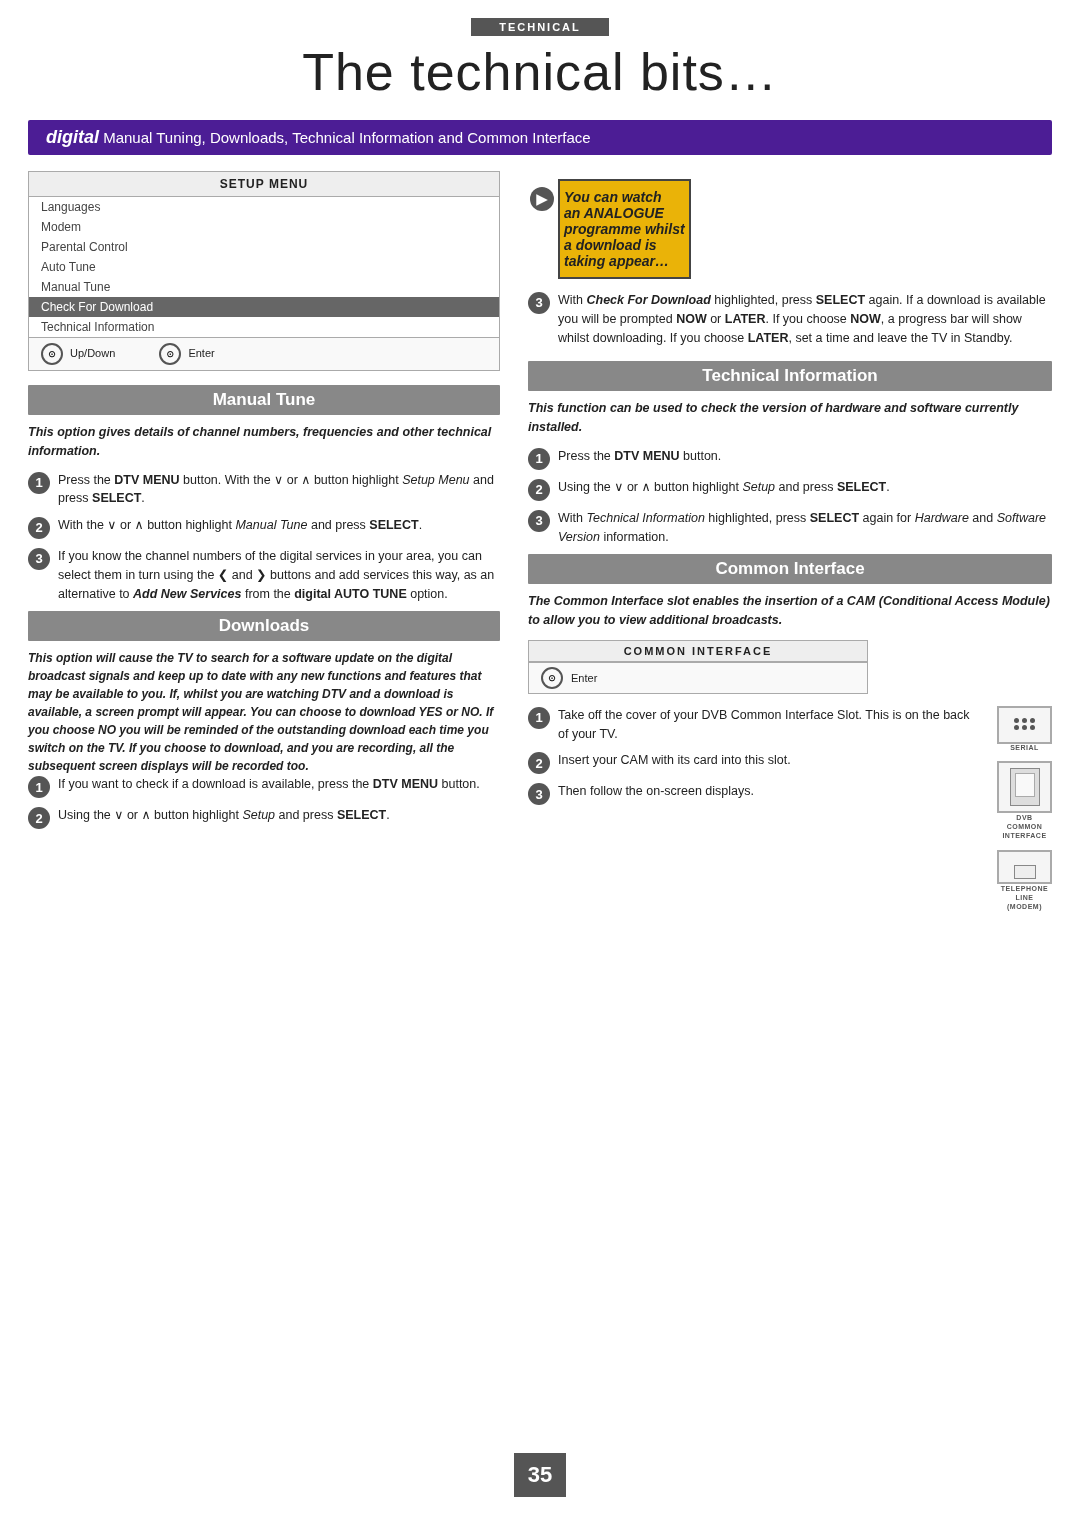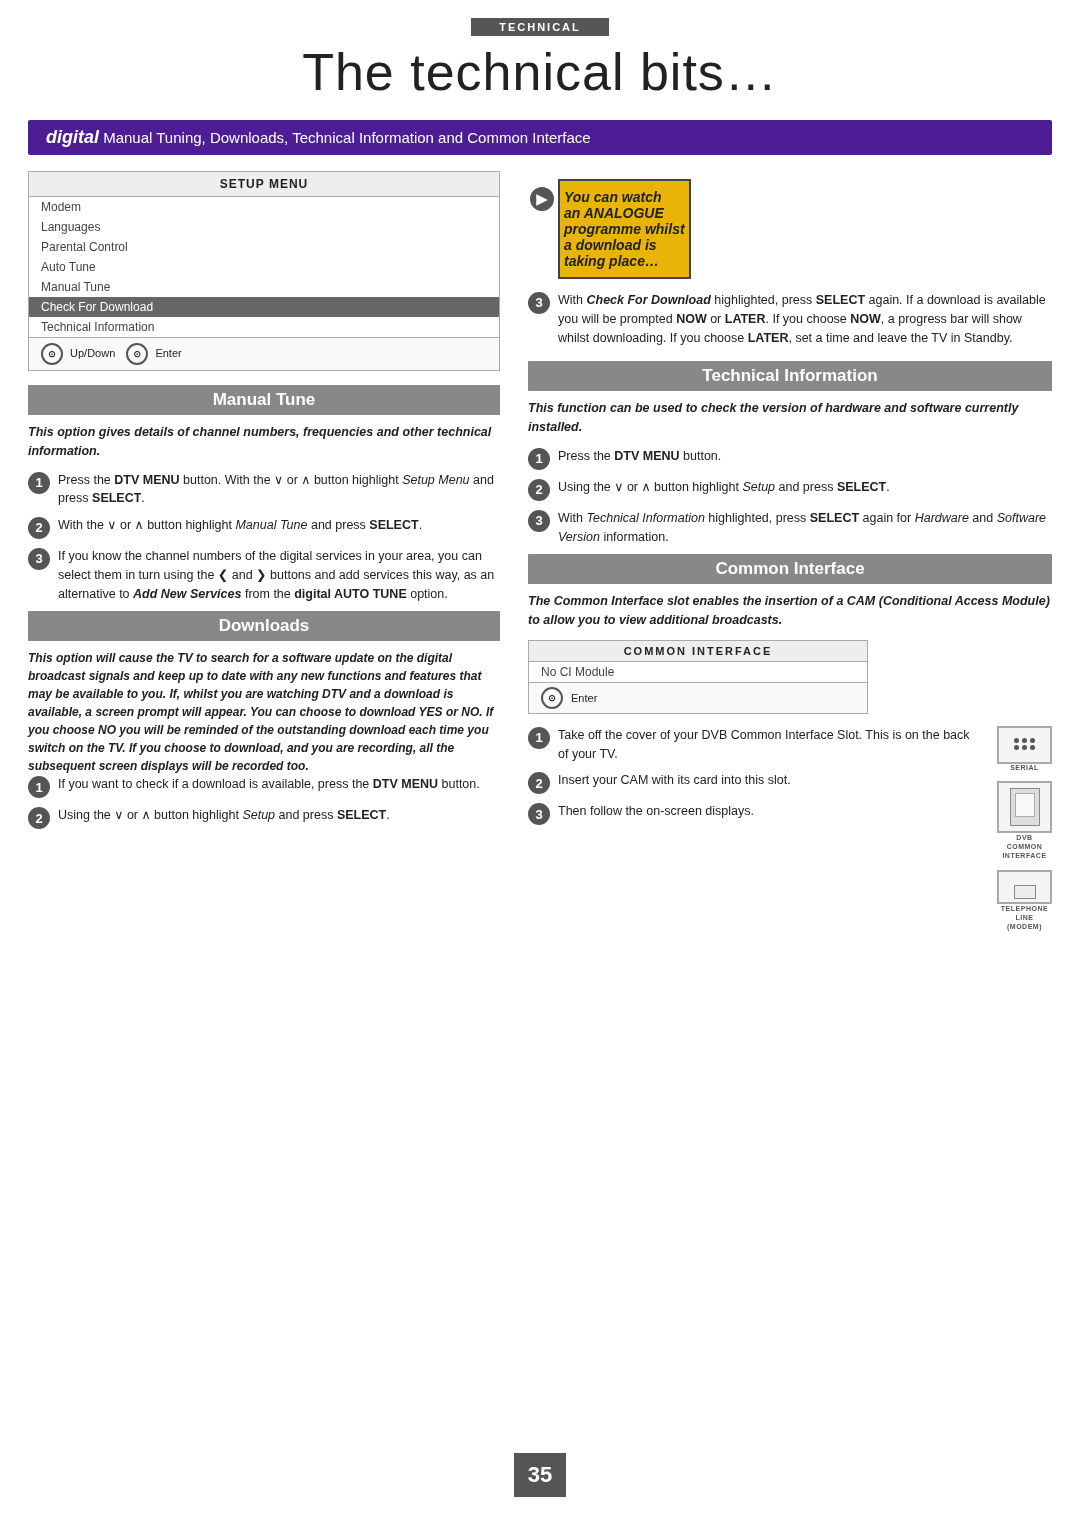--- a/index.html
+++ b/index.html
@@ -281,8 +281,8 @@
 
     <div class="setup-menu-box">
       <div class="setup-menu-title">Setup Menu</div>
+      <div class="setup-menu-item">Languages</div>
       <div class="setup-menu-item">Modem</div>
-      <div class="setup-menu-item">Languages</div>
       <div class="setup-menu-item">Parental Control</div>
       <div class="setup-menu-item">Auto Tune</div>
       <div class="setup-menu-item">Manual Tune</div>

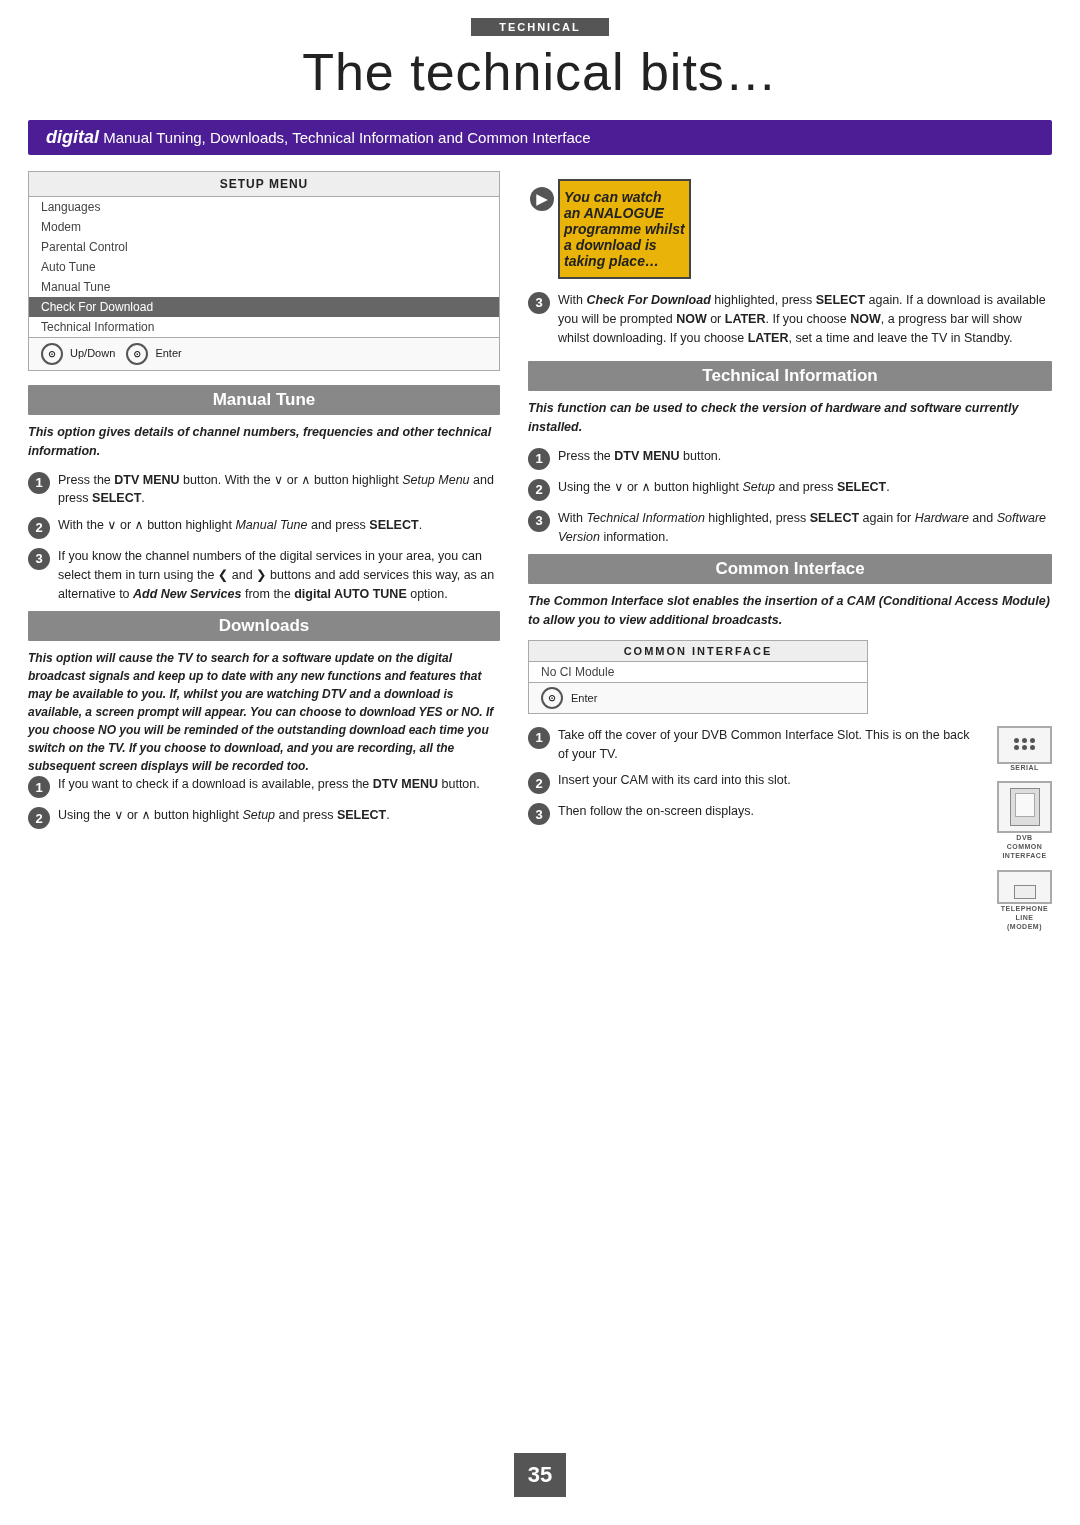--- a/index.html
+++ b/index.html
@@ -340,7 +340,7 @@
           <span>an ANALOGUE</span><br>
           <span>programme whilst</span><br>
           <span>a download is</span><br>
-          <span>taking place…</span>
+          <span>taking appear…</span>
         </div>
       </div>
     </div>

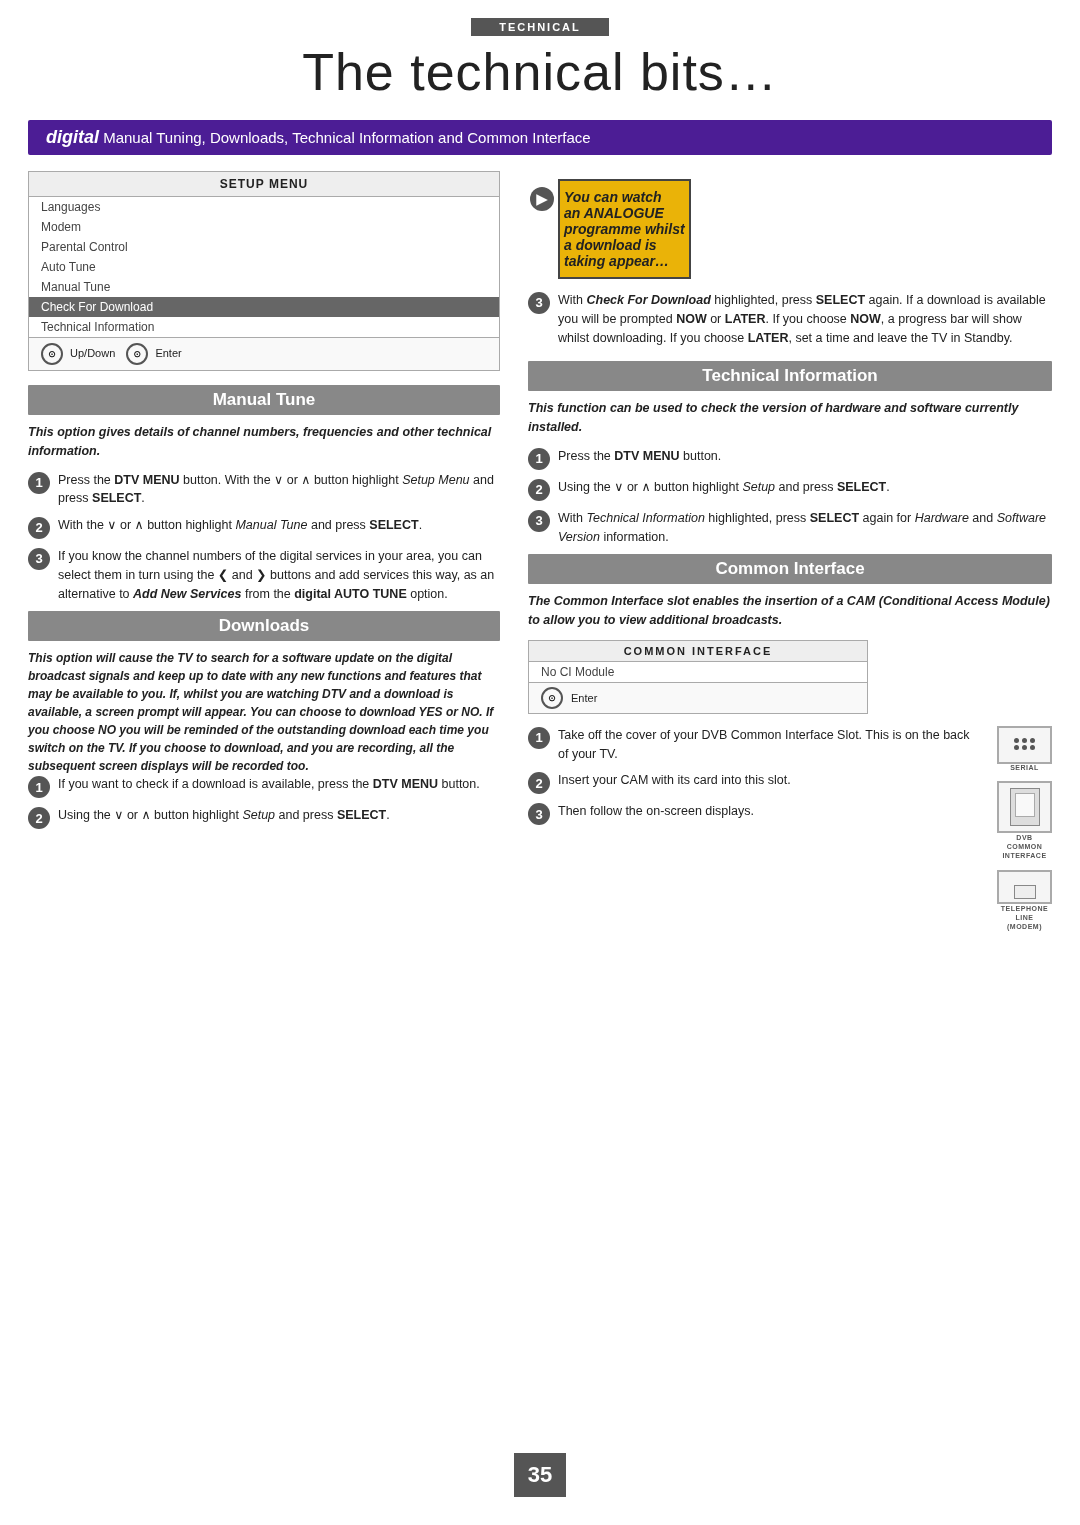--- a/index.html
+++ b/index.html
@@ -98,7 +98,7 @@
     }
     .setup-menu-footer {
       display: flex;
-      gap: 11px;
+      gap: 44px;
       padding: 5px 12px;
       border-top: 1px solid #aaa;
       font-size: 11px;

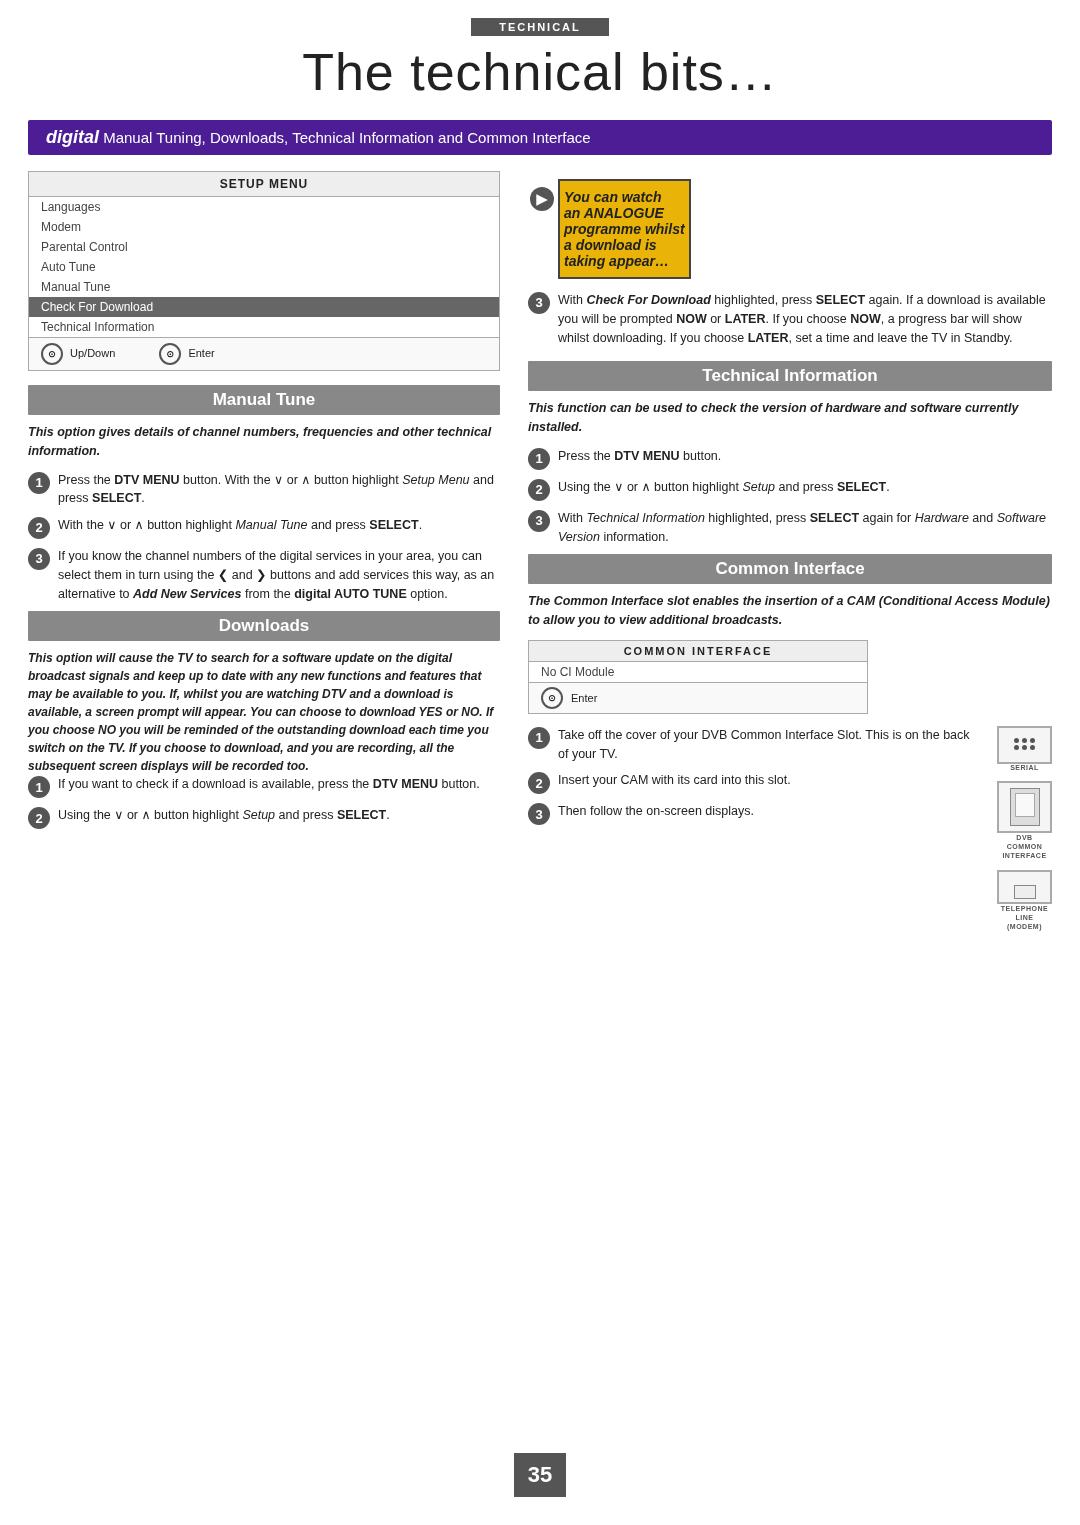--- a/index.html
+++ b/index.html
@@ -371,7 +371,6 @@
 
     <div class="ci-box" style="margin-bottom:12px; max-width:340px;">
       <div class="ci-box-title">Common Interface</div>
-      <div class="ci-box-item">No CI Module</div>
       <div class="ci-box-footer">
         <span class="btn-icon">⊙</span>
         <span>Enter</span>

